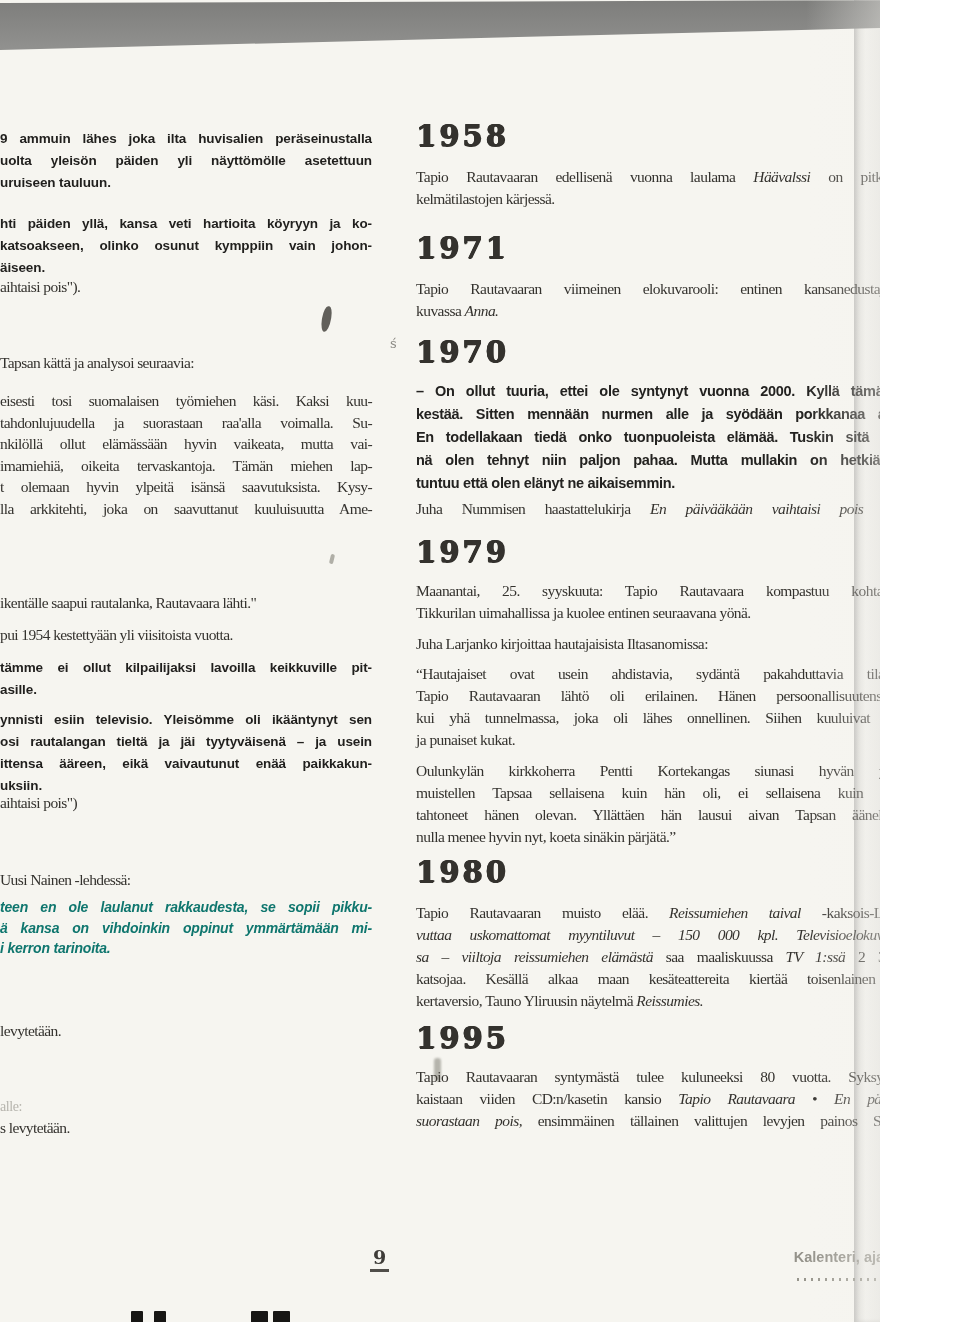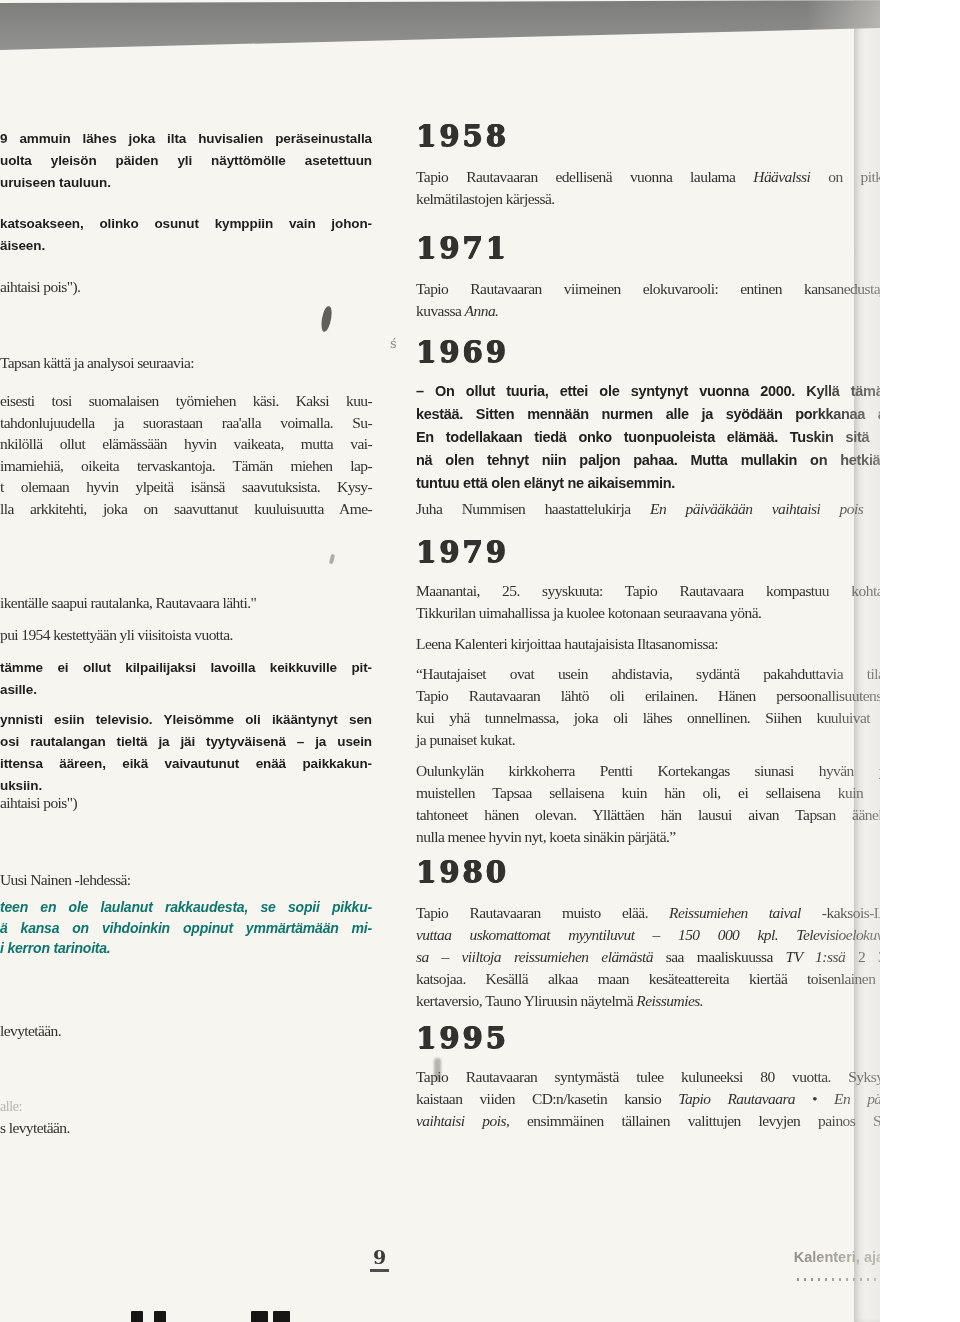--- a/index.html
+++ b/index.html
@@ -102,6 +102,7 @@
         <div class="lline">uruiseen tauluun.</div>
       </div>
       <div class="block bold" style="top: 213px;">
+        <div class="jline">hti päiden yllä, kansa veti hartioita köyryyn ja ko-</div>
         <div class="jline">katsoakseen, olinko osunut kymppiin vain johon-</div>
         <div class="lline">äiseen.</div>
       </div>

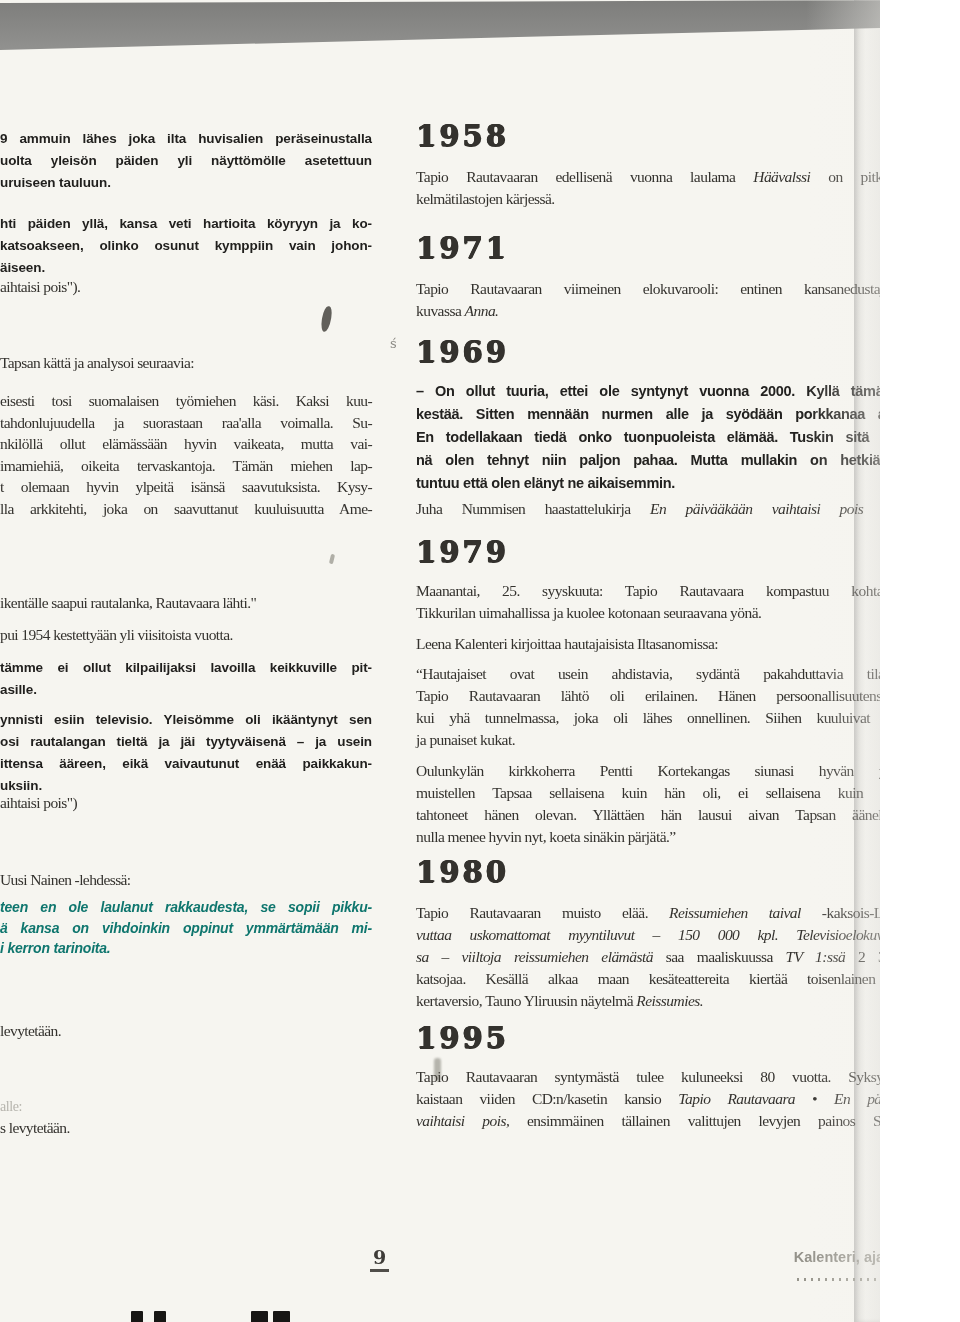--- a/index.html
+++ b/index.html
@@ -168,7 +168,7 @@
         <div class="jline"><span>Tapio Rautavaaran viimeinen elokuvarooli: entinen kansanedustaja elo-</span></div>
         <div class="lline"><span>kuvassa </span><span class="i">Anna.</span></div>
       </div>
-      <div class="year" style="top: 336px;">1969</div>
+      <div class="year" style="top: 336px;">1970</div>
       <div class="para bold" style="top: 380px;">
         <div class="jline"><span>– On ollut tuuria, ettei ole syntynyt vuonna 2000. Kyllä tämän vielä</span></div>
         <div class="jline"><span>kestää. Sitten mennään nurmen alle ja syödään porkkanaa altapäin.</span></div>

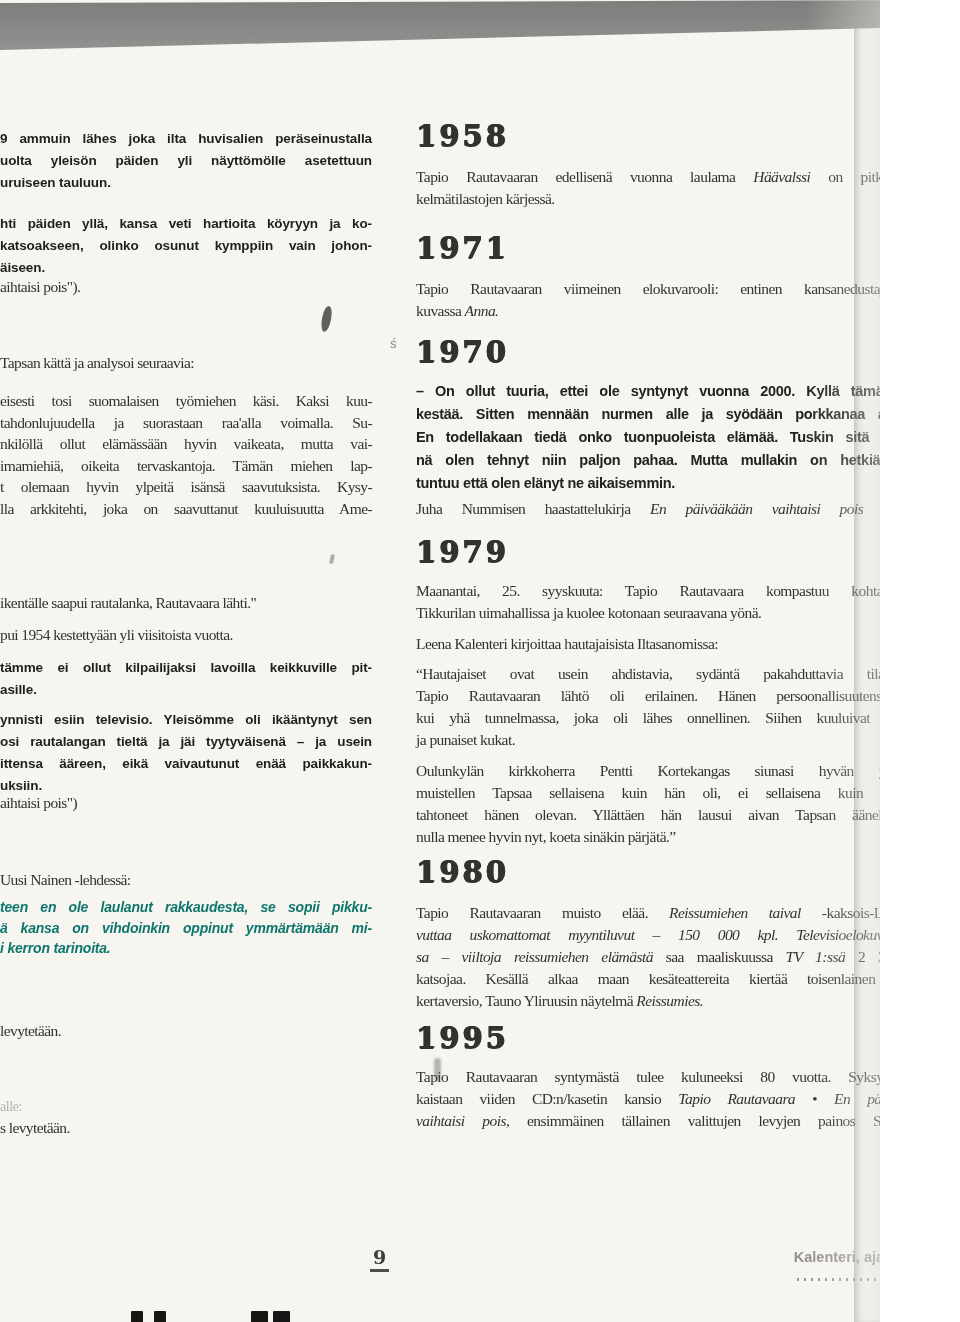--- a/index.html
+++ b/index.html
@@ -182,7 +182,7 @@
       <div class="year" style="top: 536px;">1979</div>
       <div class="para serif" style="top: 580px;">
         <div class="jline"><span>Maanantai, 25. syyskuuta: Tapio Rautavaara kompastuu kohtalokkaasti</span></div>
-        <div class="lline"><span>Tikkurilan uimahallissa ja kuolee kotonaan seuraavana yönä.</span></div>
+        <div class="lline"><span>Tikkurilan uimahallissa ja kuolee entinen seuraavana yönä.</span></div>
       </div>
       <div class="para serif" style="top: 633px;">
         <div class="lline"><span>Leena Kalenteri kirjoittaa hautajaisista Iltasanomissa:</span></div>

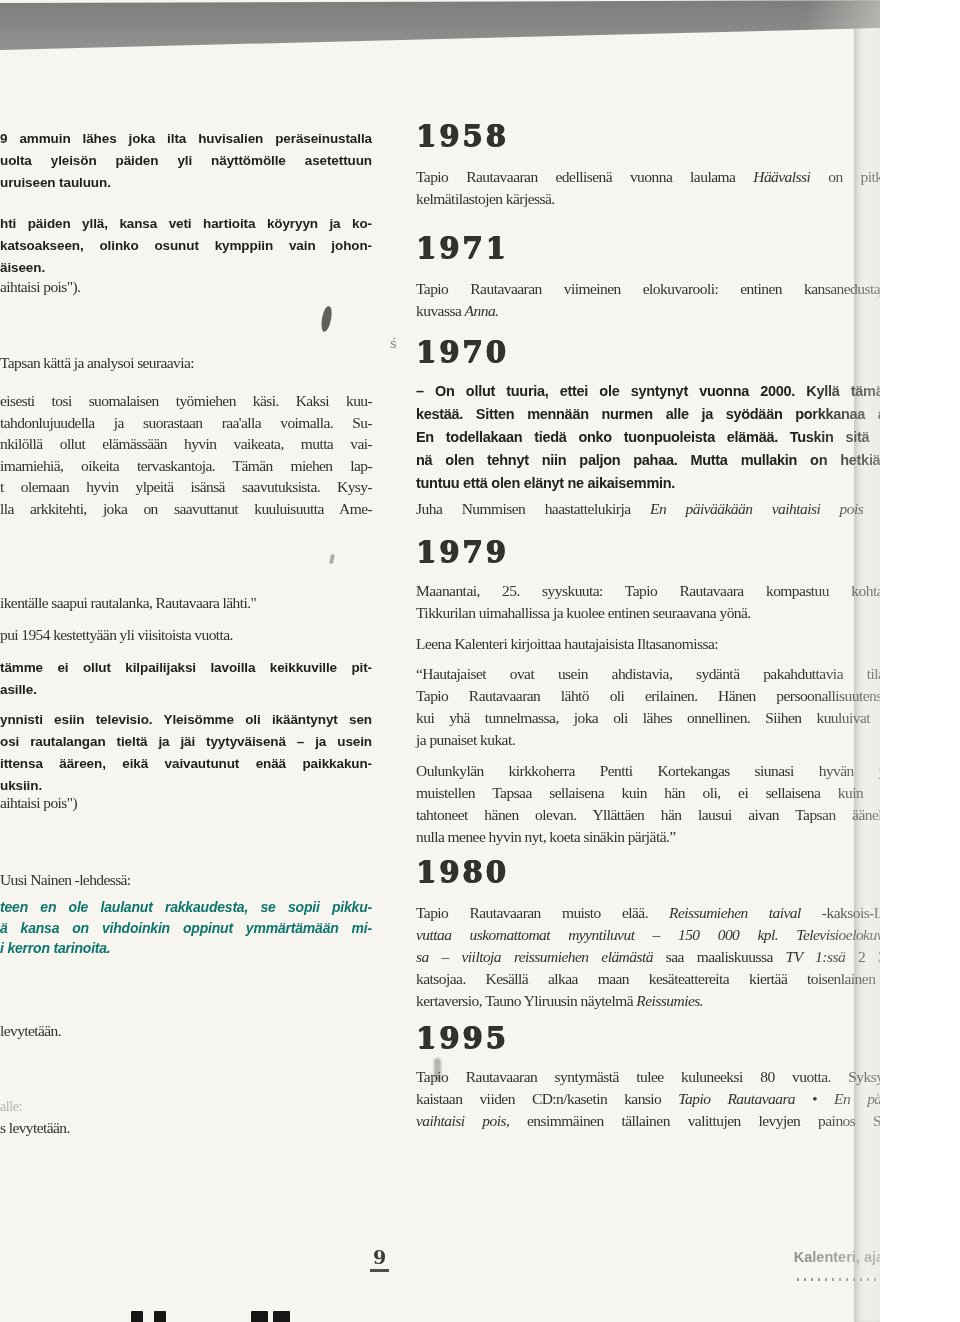--- a/index.html
+++ b/index.html
@@ -185,7 +185,7 @@
         <div class="lline"><span>Tikkurilan uimahallissa ja kuolee entinen seuraavana yönä.</span></div>
       </div>
       <div class="para serif" style="top: 633px;">
-        <div class="lline"><span>Leena Kalenteri kirjoittaa hautajaisista Iltasanomissa:</span></div>
+        <div class="lline"><span>Juha Larjanko kirjoittaa hautajaisista Iltasanomissa:</span></div>
       </div>
       <div class="para serif" style="top: 663px;">
         <div class="jline"><span>“Hautajaiset ovat usein ahdistavia, sydäntä pakahduttavia tilaisuuksia.</span></div>

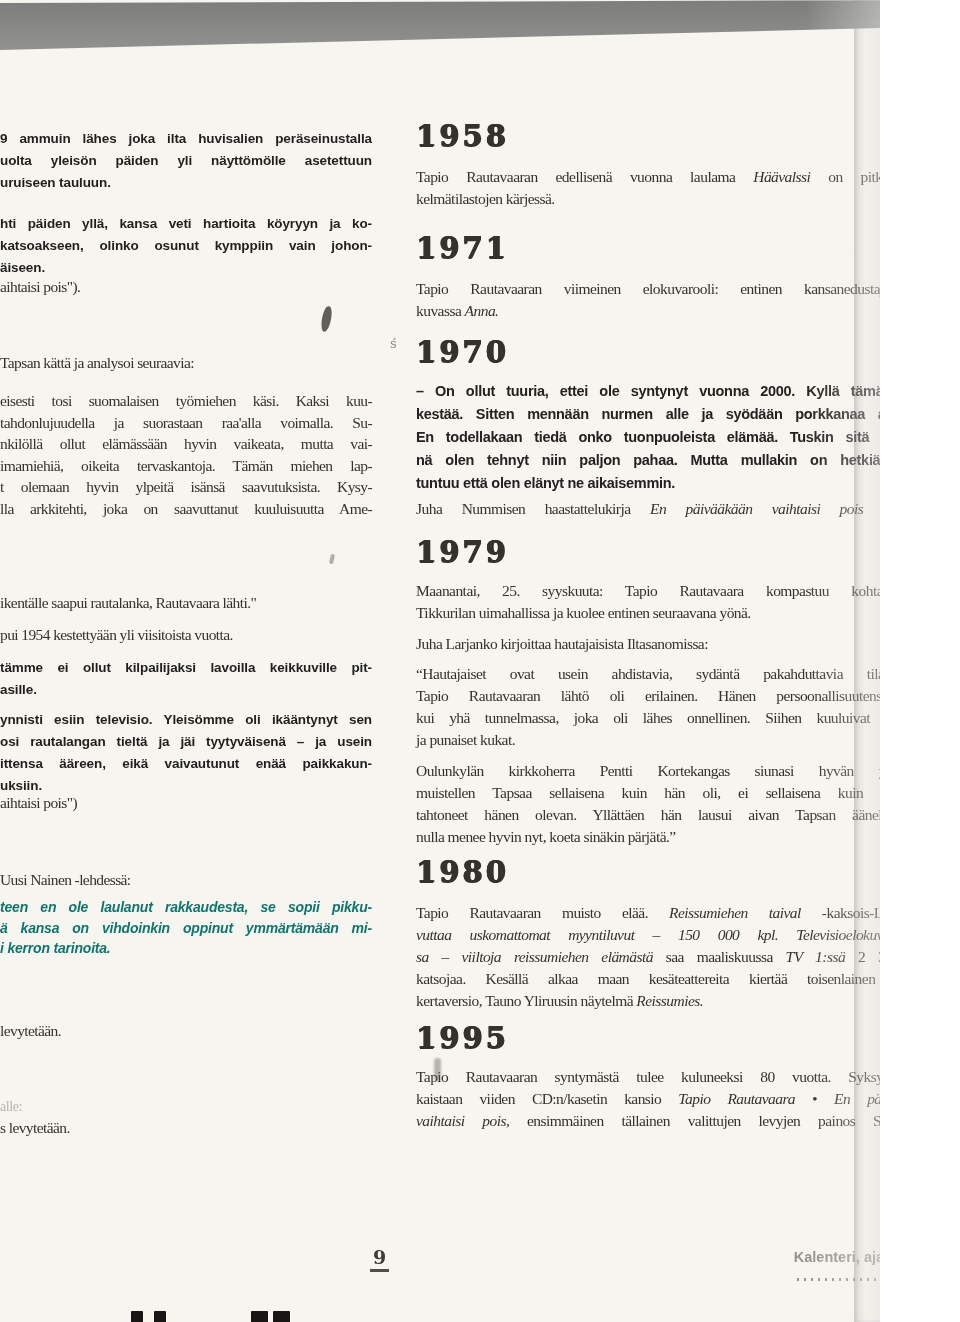--- a/index.html
+++ b/index.html
@@ -211,7 +211,7 @@
       <div class="para serif" style="top: 1066px;">
         <div class="jline"><span>Tapio Rautavaaran syntymästä tulee kuluneeksi 80 vuotta. Syksyllä jul-</span></div>
         <div class="jline"><span>kaistaan viiden CD:n/kasetin kansio </span><span class="i">Tapio Rautavaara • En päivääkään</span></div>
-        <div class="jline"><span class="i">vaihtaisi pois,</span><span> ensimmäinen tällainen valittujen levyjen painos Suomessa.</span></div>
+        <div class="jline"><span class="i">suorastaan pois,</span><span> ensimmäinen tällainen valittujen levyjen painos Suomessa.</span></div>
       </div>
     </div>
 

